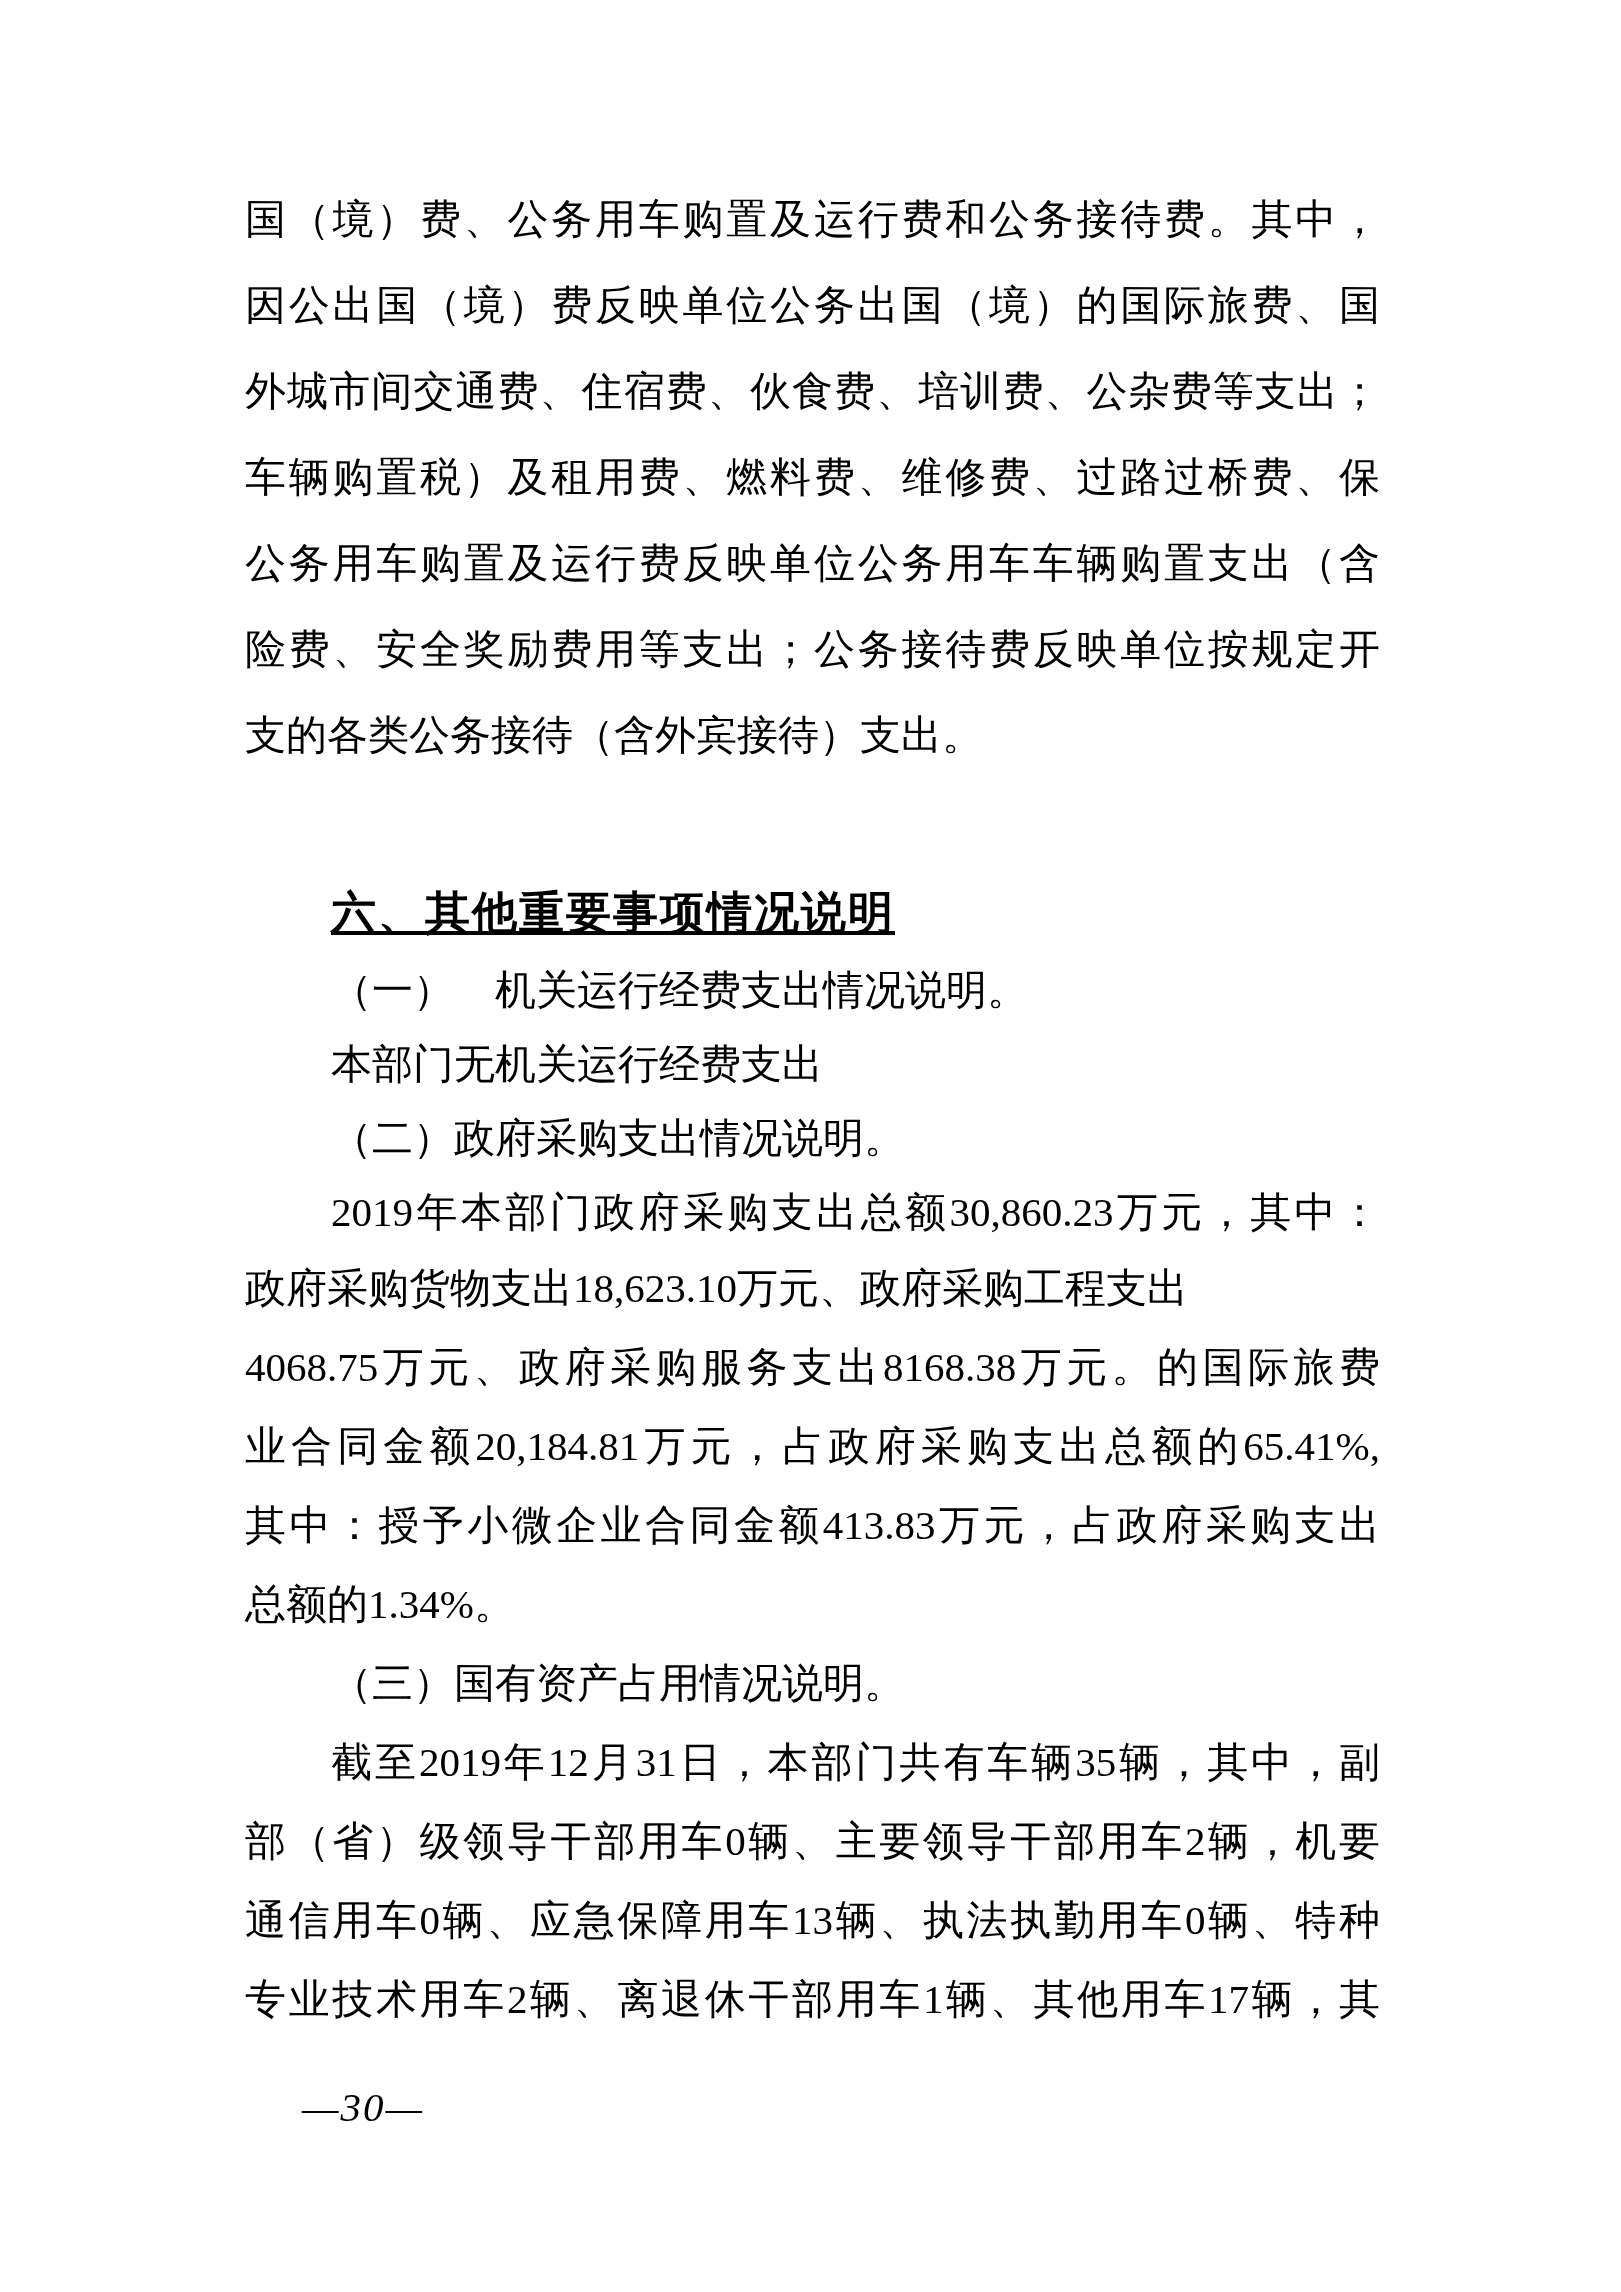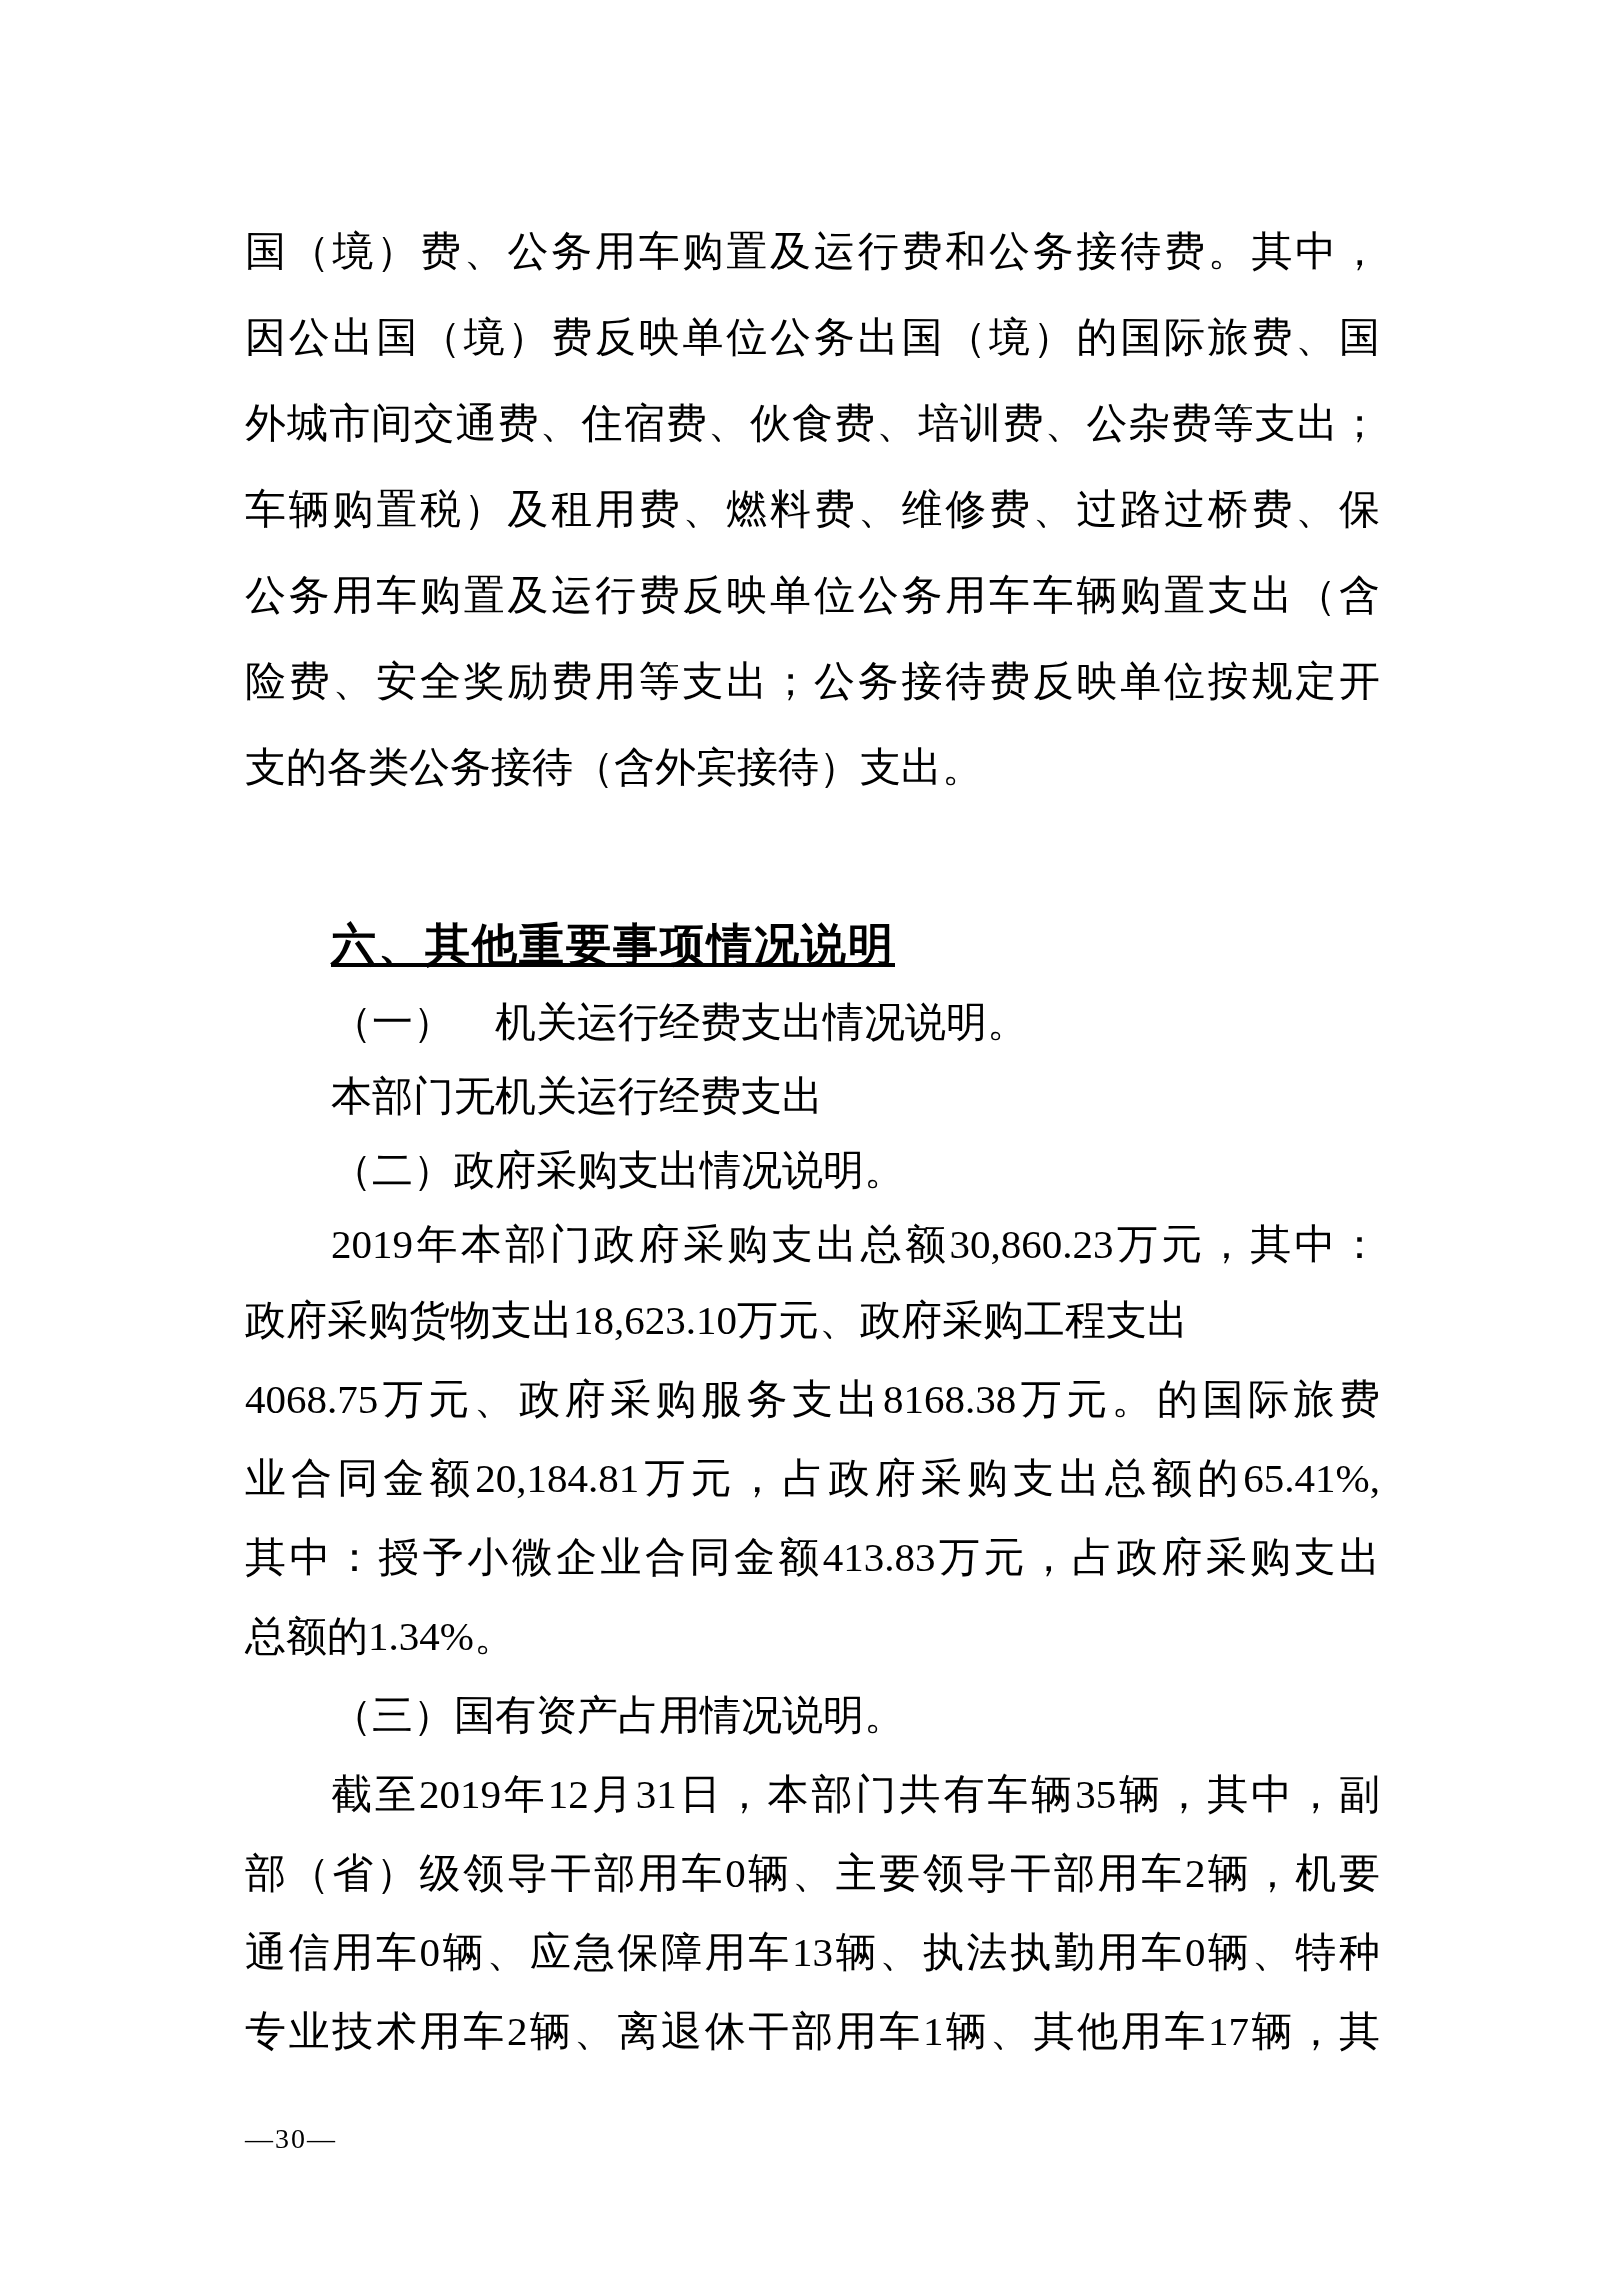--- a/index.html
+++ b/index.html
@@ -19,7 +19,7 @@
   .content {
     position: absolute;
     left: 245px;
-    top: 208px;
+    top: 176px;
     width: 1135px;
   }
   .line {

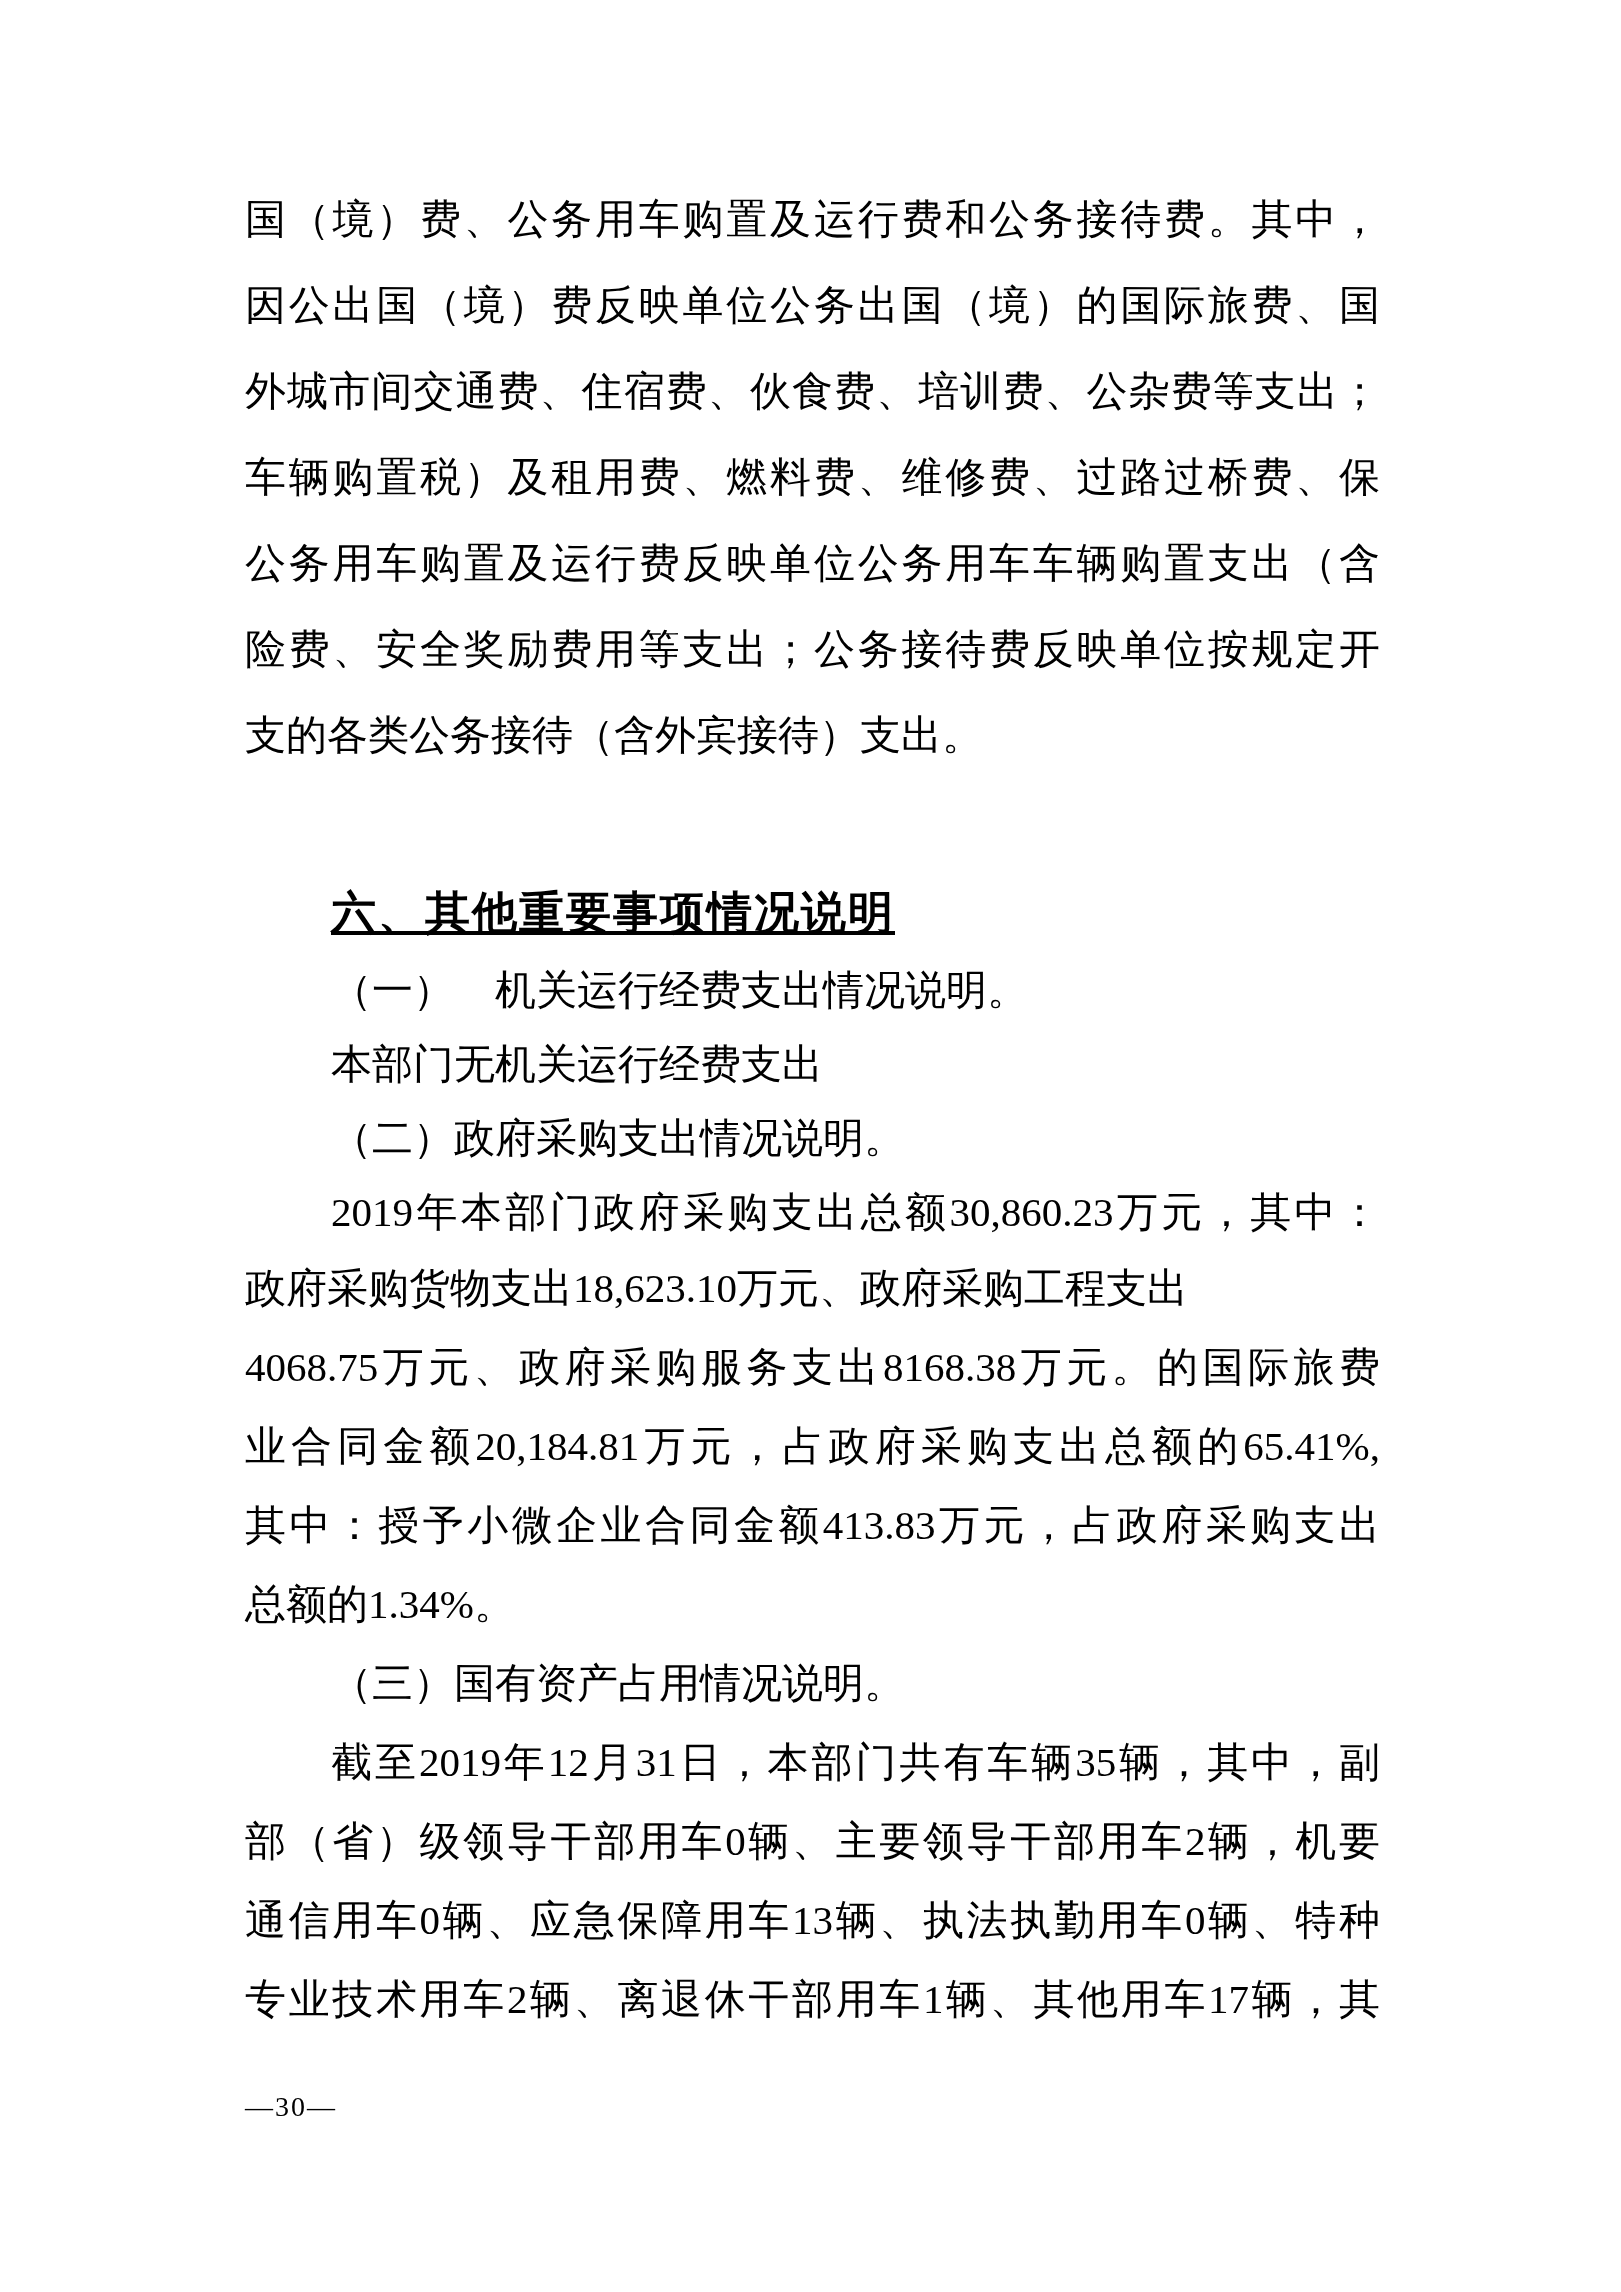--- a/index.html
+++ b/index.html
@@ -64,8 +64,10 @@
     height: 78px;
     line-height: 78px;
     margin-top: 29px;
-    font-size: 28px;
+    margin-left: 57px;
+    font-size: 41px;
     letter-spacing: 2px;
+    font-style: italic;
   }
 </style>
 </head>

